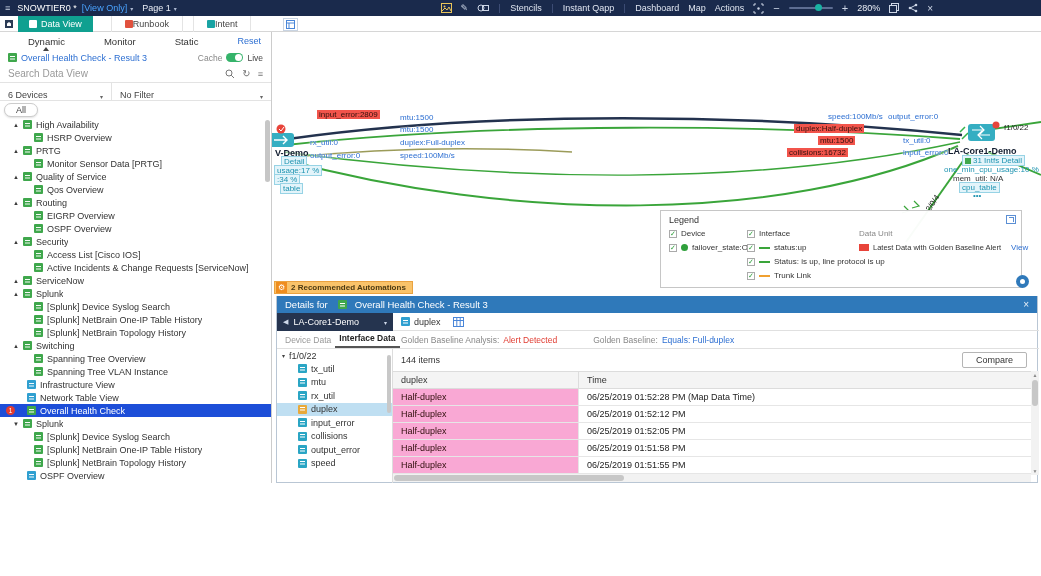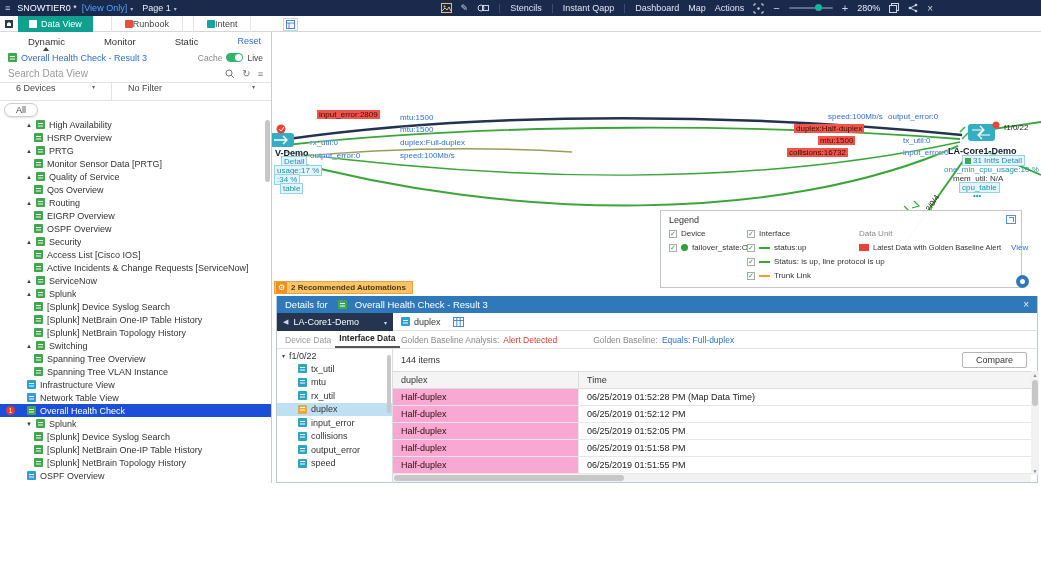--- a/index.html
+++ b/index.html
@@ -51,7 +51,7 @@
 .sb-search-text{color:#999;font-size:10px;cursor:text}
 .sb-search-icons{margin-left:auto;display:flex;align-items:center;gap:7px}
 .sb-drops{height:18px;display:flex;border-bottom:1px solid #e3e3e3;flex:none}
-.sb-drop{display:flex;align-items:flex-start;padding:0 16px;color:#444;cursor:pointer}
+.sb-drop{display:flex;align-items:flex-end;padding:0 8px;color:#444;cursor:pointer}
 .sb-drop.first{width:112px;border-right:1px solid #e3e3e3}
 .sb-drop.second{flex:1}
 .sb-drop .dcaret{margin-left:auto;font-size:6px;color:#666}

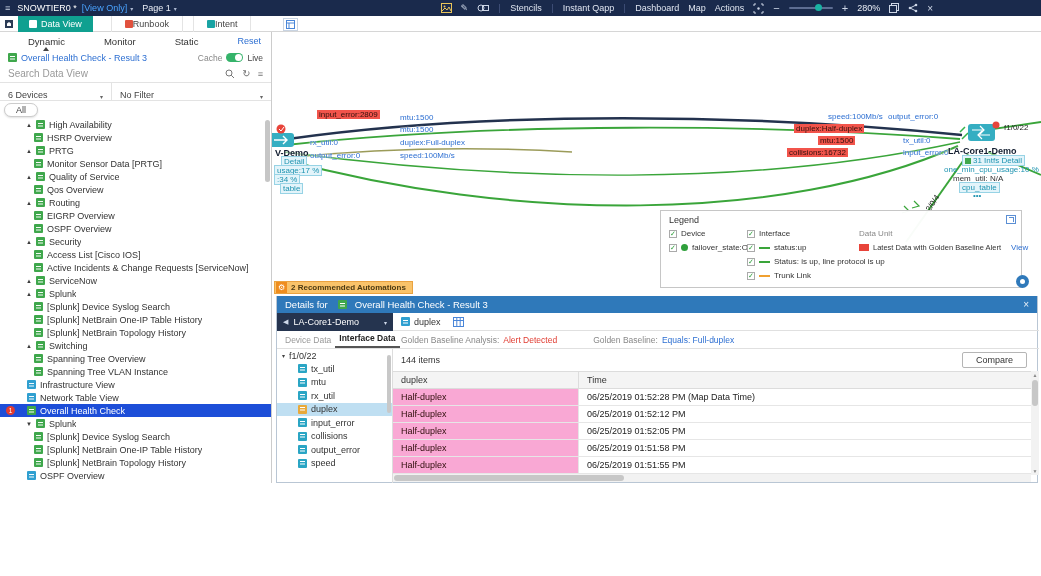--- a/index.html
+++ b/index.html
@@ -59,7 +59,7 @@
 .chip-all{border:1px solid #ccc;border-radius:8px;padding:1px 11px;font-size:9px;color:#444;background:#fff;box-shadow:0 1px 2px rgba(0,0,0,.12);cursor:pointer}
 #tree{flex:1;overflow:hidden;position:relative}
 .trow{display:flex;align-items:center;height:13px;padding-left:34px;position:relative;cursor:pointer;white-space:nowrap}
-.trow.group,.trow.group2{padding-left:26px}
+.trow.group,.trow.group2{padding-left:13px}
 .trow.view{padding-left:27px}
 .trow.selected{padding-left:27px;background:#1d4ed8;color:#fff}
 .arr{font-size:6px;color:#3a3a3a;margin-right:4px}

